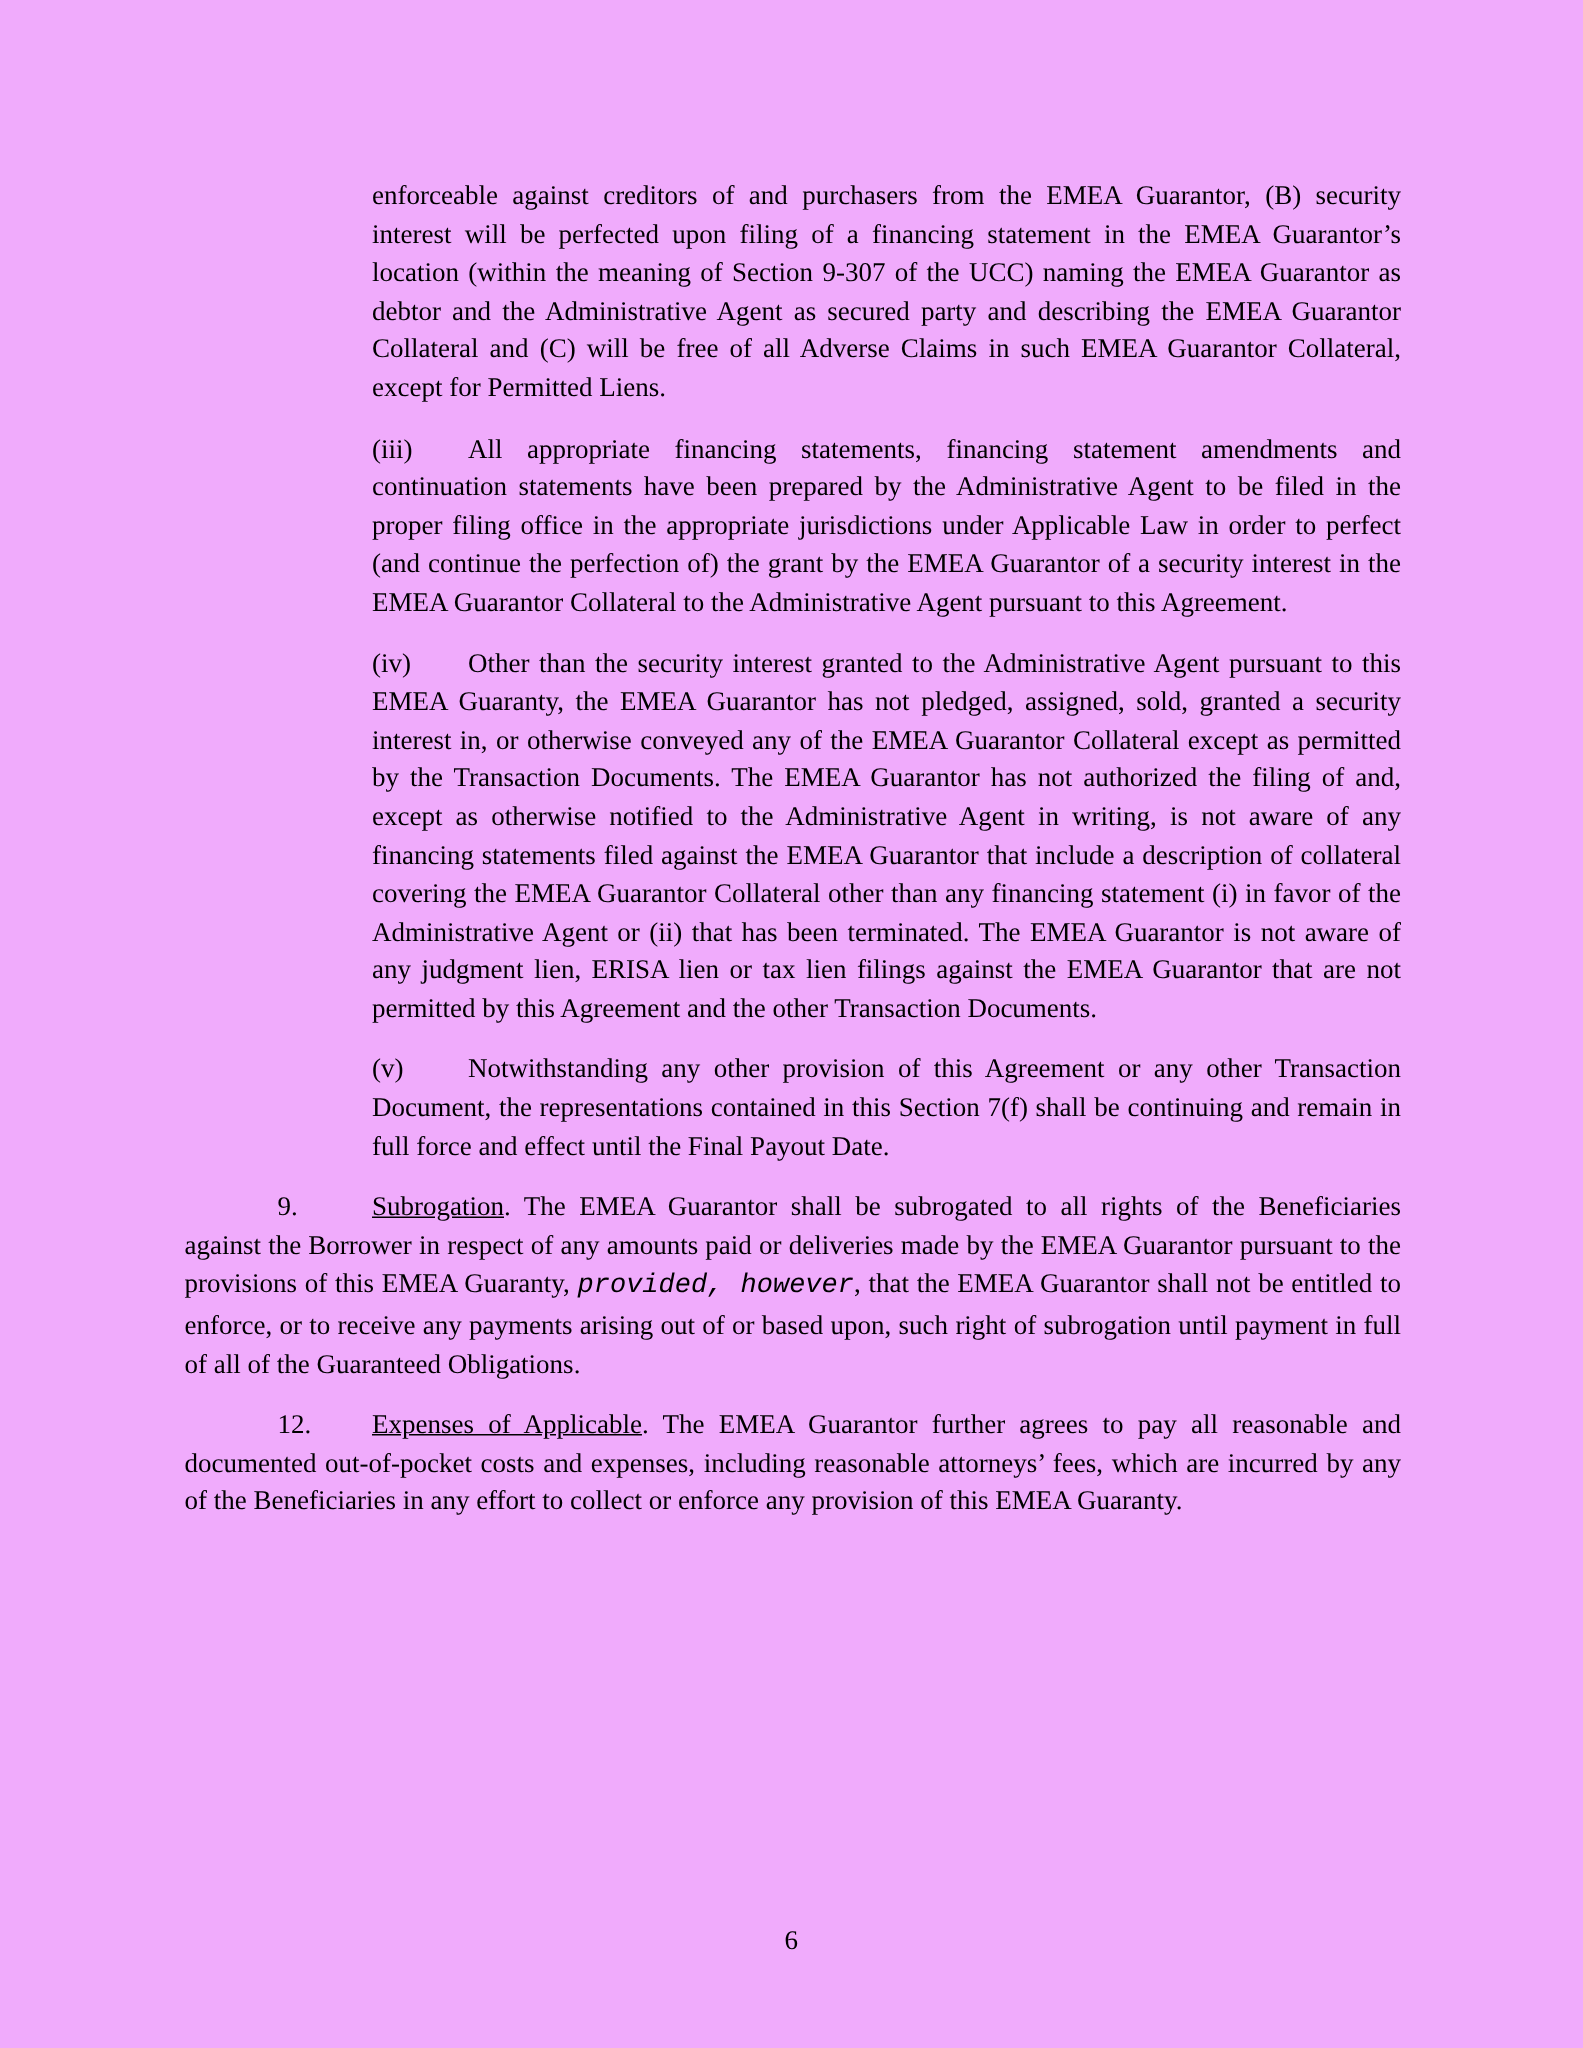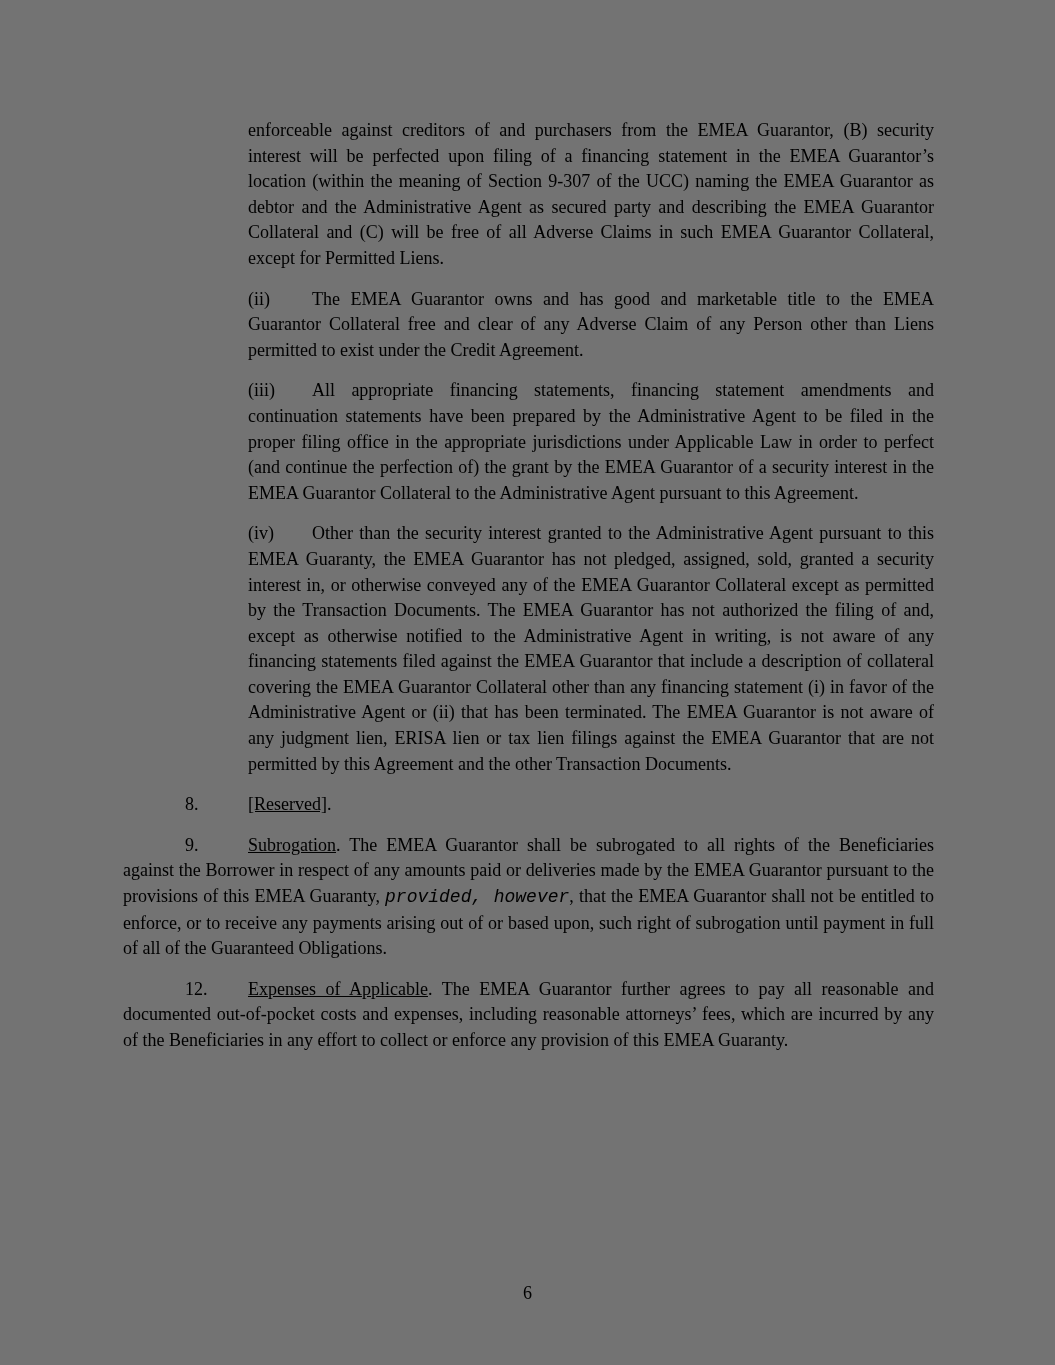--- a/index.html
+++ b/index.html
@@ -11,7 +11,7 @@
     position: relative;
     width: 1055px;
     height: 1365px;
-    background: #737373;
+    background: #f0abfc;
     color: #000000;
     font-family: "Liberation Serif", serif;
     font-size: 18px;

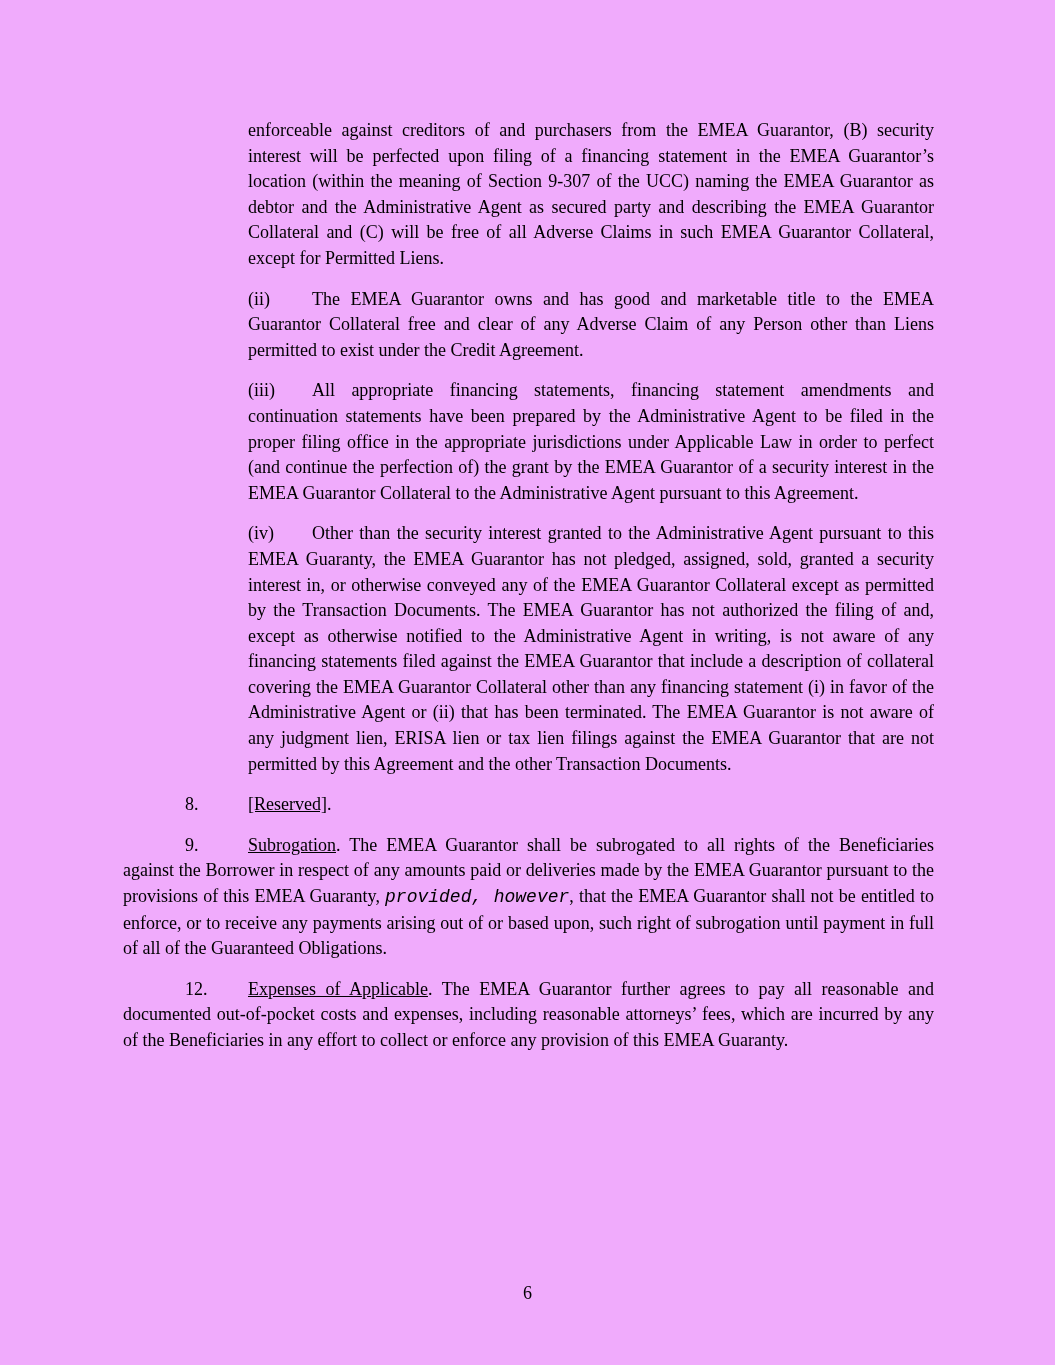--- a/index.html
+++ b/index.html
@@ -66,7 +66,6 @@
 
     <p class="indent-block"><span>enforceable against creditors of and purchasers from the EMEA Guarantor, (B) security interest will be perfected upon filing of a financing statement in the EMEA Guarantor’s location (within the meaning of Section 9-307 of the UCC) naming the EMEA Guarantor as debtor and the Administrative Agent as secured party and describing the EMEA Guarantor Collateral and (C) will be free of all Adverse Claims in such EMEA Guarantor Collateral, except for Permitted Liens.</span></p>
 
-    <p class="indent-block"><span class="marker">(ii)</span><span>The EMEA Guarantor owns and has good and marketable title to the EMEA Guarantor Collateral free and clear of any Adverse Claim of any Person other than Liens permitted to exist under the Credit Agreement.</span></p>
 
     <p class="indent-block"><span class="marker">(iii)</span><span>All appropriate financing statements, financing statement amendments and continuation statements have been prepared by the Administrative Agent to be filed in the proper filing office in the appropriate jurisdictions under Applicable Law in order to perfect (and continue the perfection of) the grant by the EMEA Guarantor of a security interest in the EMEA Guarantor Collateral to the Administrative Agent pursuant to this Agreement.</span></p>
 

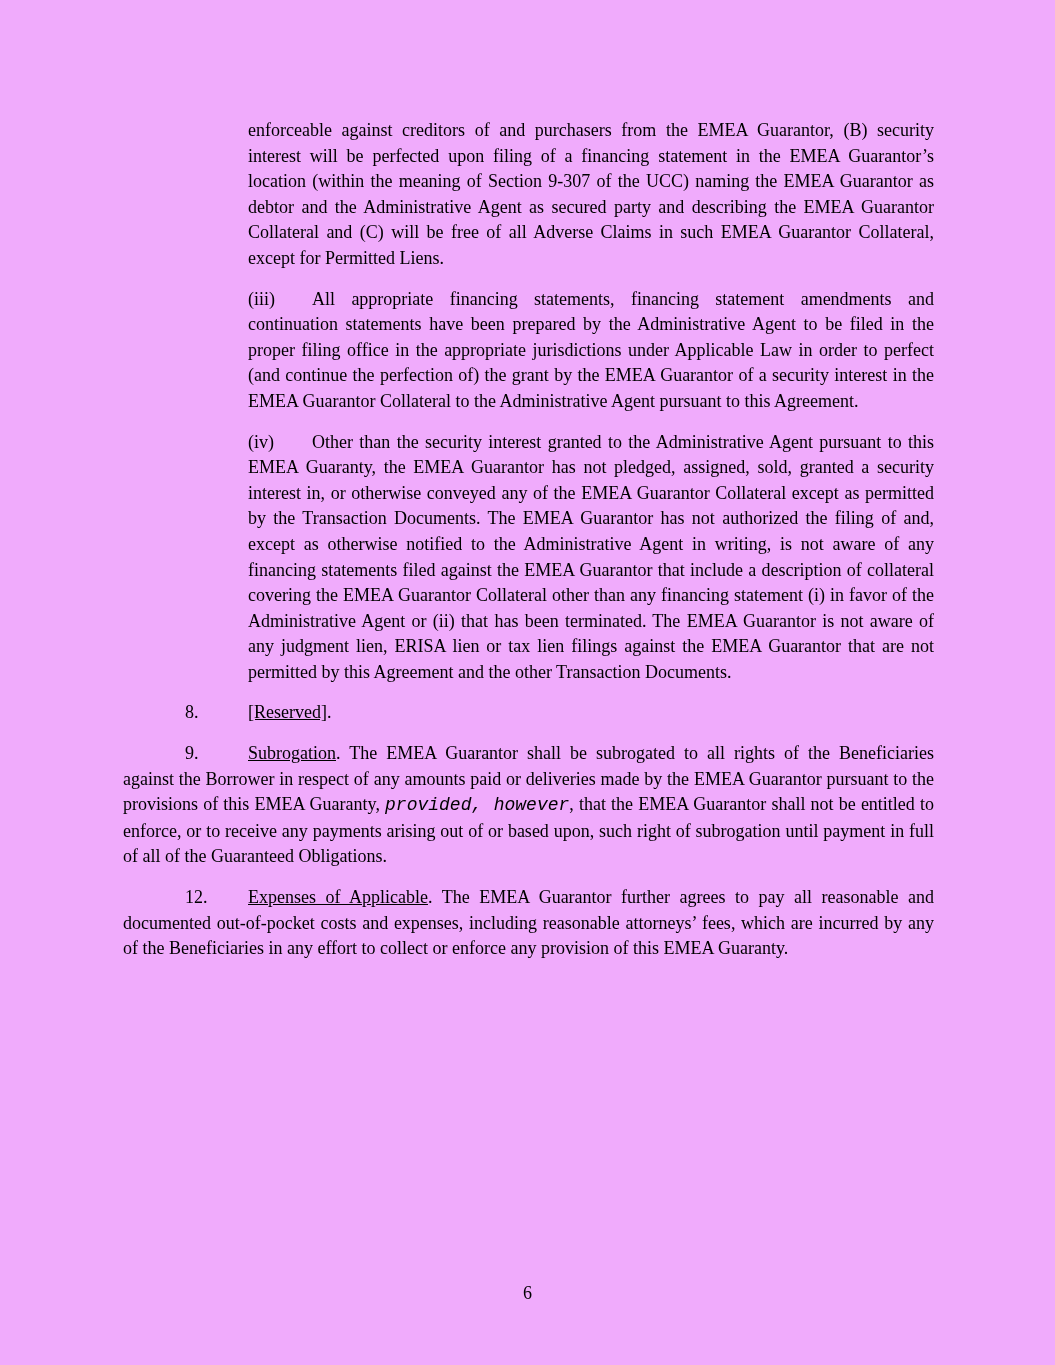--- a/index.html
+++ b/index.html
@@ -71,6 +71,7 @@
 
     <p class="indent-block"><span class="marker">(iv)</span><span>Other than the security interest granted to the Administrative Agent pursuant to this EMEA Guaranty, the EMEA Guarantor has not pledged, assigned, sold, granted a security interest in, or otherwise conveyed any of the EMEA Guarantor Collateral except as permitted by the Transaction Documents.  The EMEA Guarantor has not authorized the filing of and, except as otherwise notified to the Administrative Agent in writing, is not aware of any financing statements filed against the EMEA Guarantor that include a description of collateral covering the EMEA Guarantor Collateral other than any financing statement (i) in favor of the Administrative Agent or (ii) that has been terminated.  The EMEA Guarantor is not aware of any judgment lien, ERISA lien or tax lien filings against the EMEA Guarantor that are not permitted by this Agreement and the other Transaction Documents.</span></p>
 
+    <p class="indent-block"><span class="marker">(v)</span><span>Notwithstanding any other provision of this Agreement or any other Transaction Document, the representations contained in this Section 7(f) shall be continuing and remain in full force and effect until the Final Payout Date.</span></p>
 
     <p><span class="tab"></span><span class="num">8.</span><span class="u">[Reserved]</span><span>.</span></p>
 

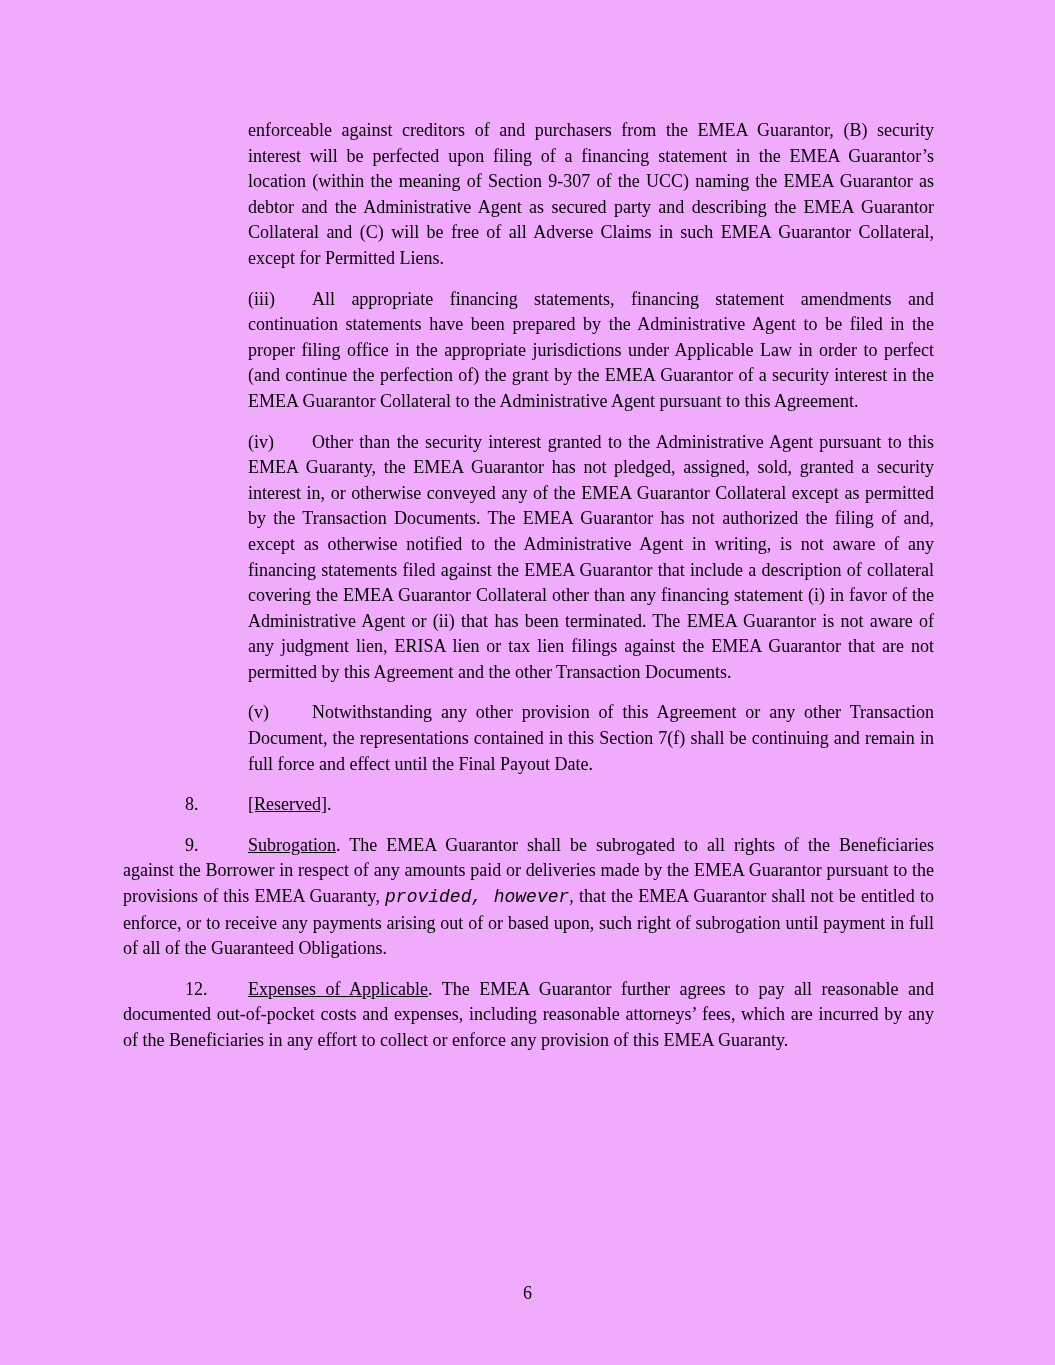--- a/index.html
+++ b/index.html
@@ -73,7 +73,6 @@
 
     <p class="indent-block"><span class="marker">(v)</span><span>Notwithstanding any other provision of this Agreement or any other Transaction Document, the representations contained in this Section 7(f) shall be continuing and remain in full force and effect until the Final Payout Date.</span></p>
 
-    <p><span class="tab"></span><span class="num">8.</span><span class="u">[Reserved]</span><span>.</span></p>
 
     <p><span class="tab"></span><span class="num">9.</span><span class="u">Subrogation</span><span>.  The EMEA Guarantor shall be subrogated to all rights of the Beneficiaries against the Borrower in respect of any amounts paid or deliveries made by the EMEA Guarantor pursuant to the provisions of this EMEA Guaranty, </span><span class="it">provided, however</span><span>, that the EMEA Guarantor shall not be entitled to enforce, or to receive any payments arising out of or based upon, such right of subrogation until payment in full of all of the Guaranteed Obligations.</span></p>
 

